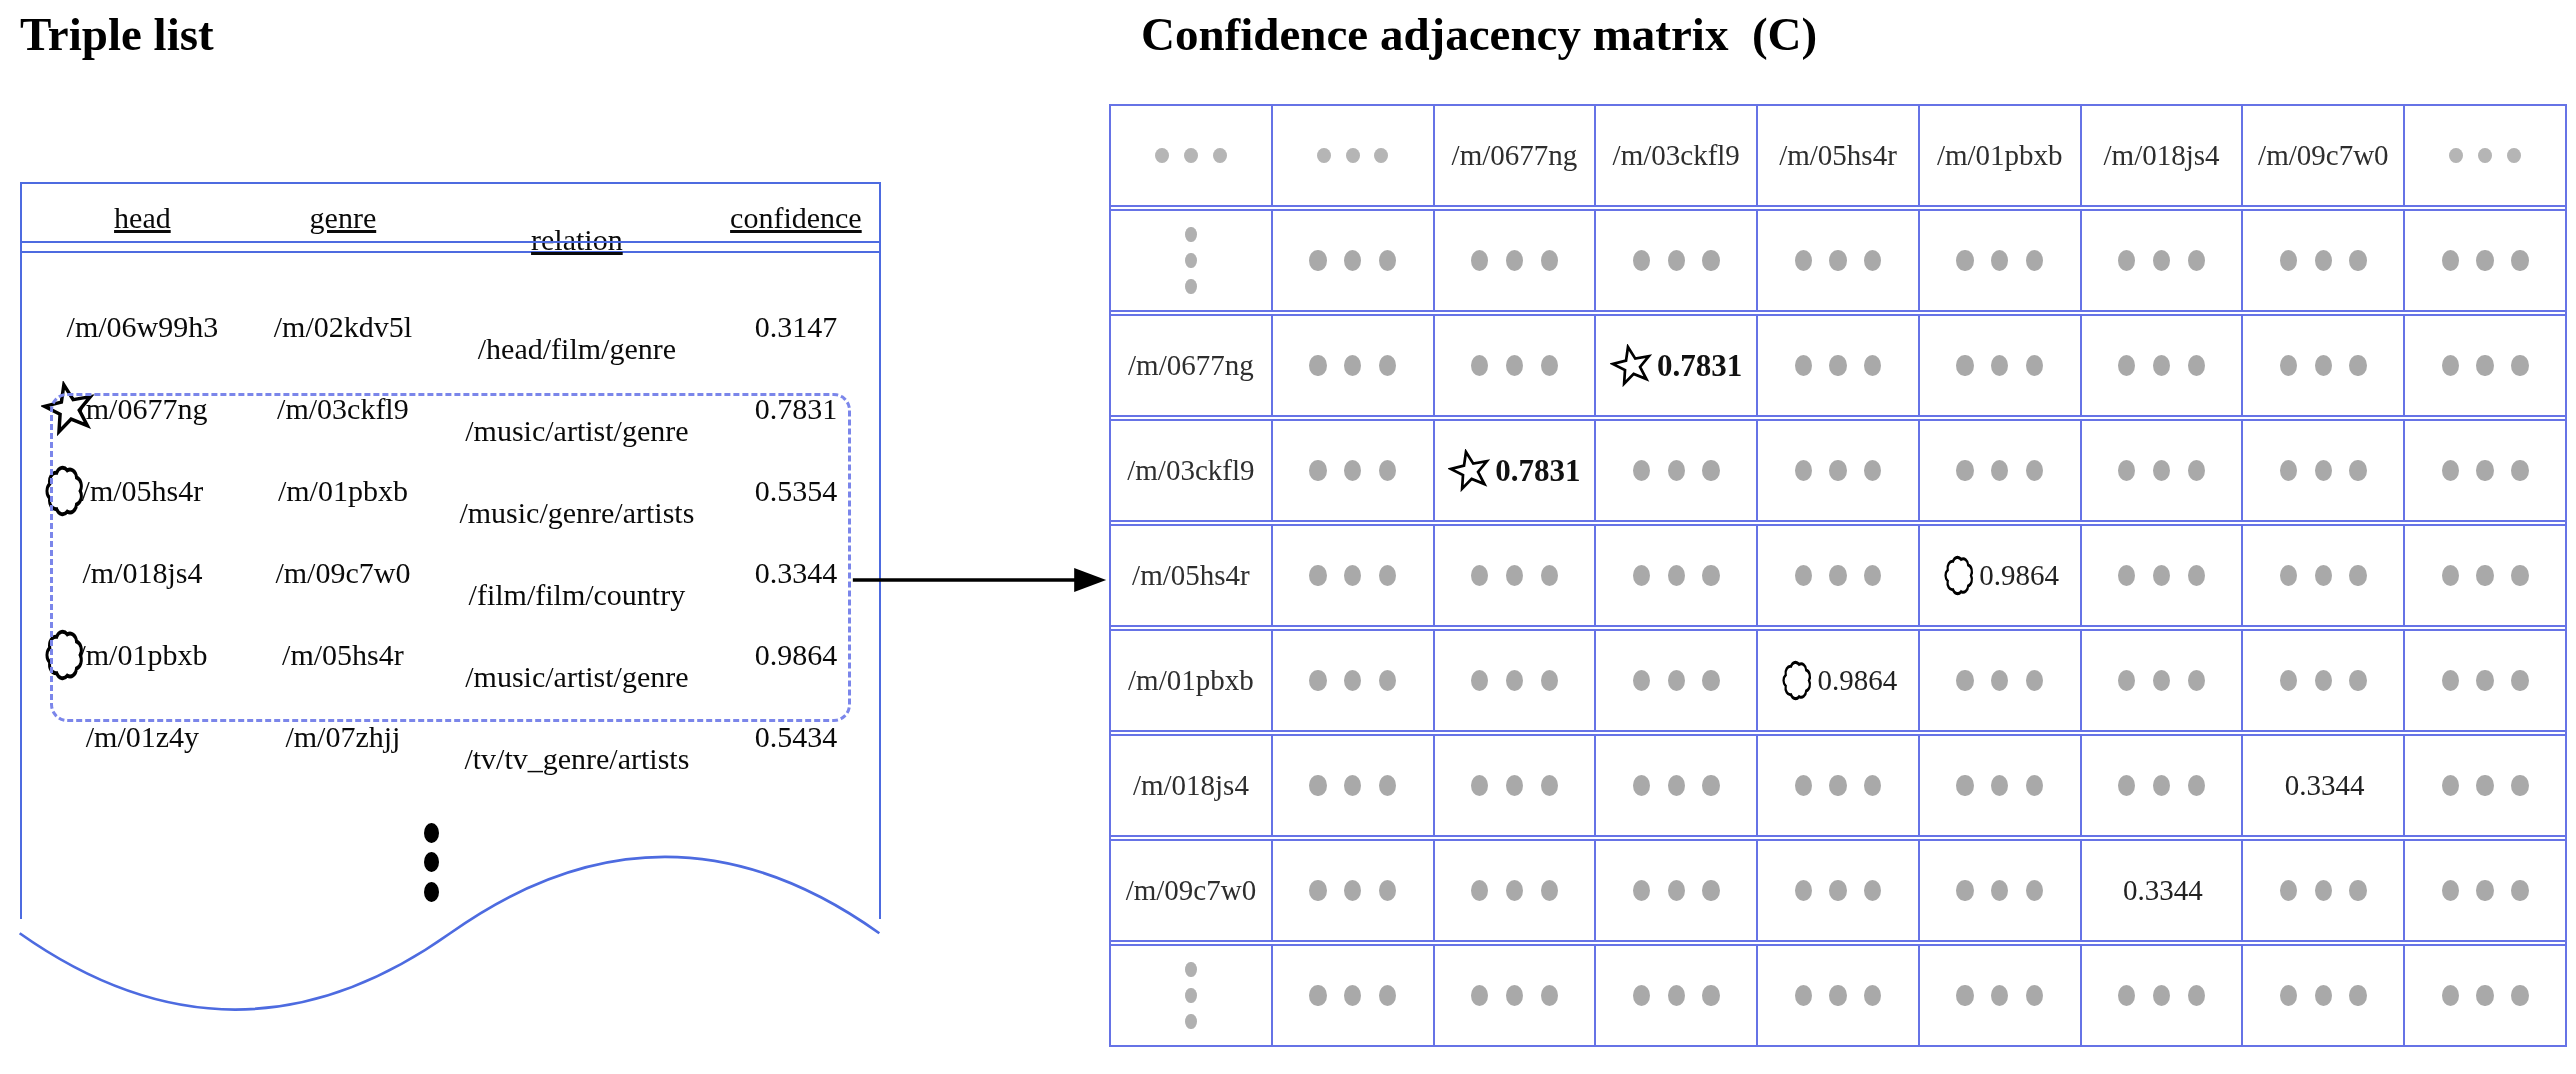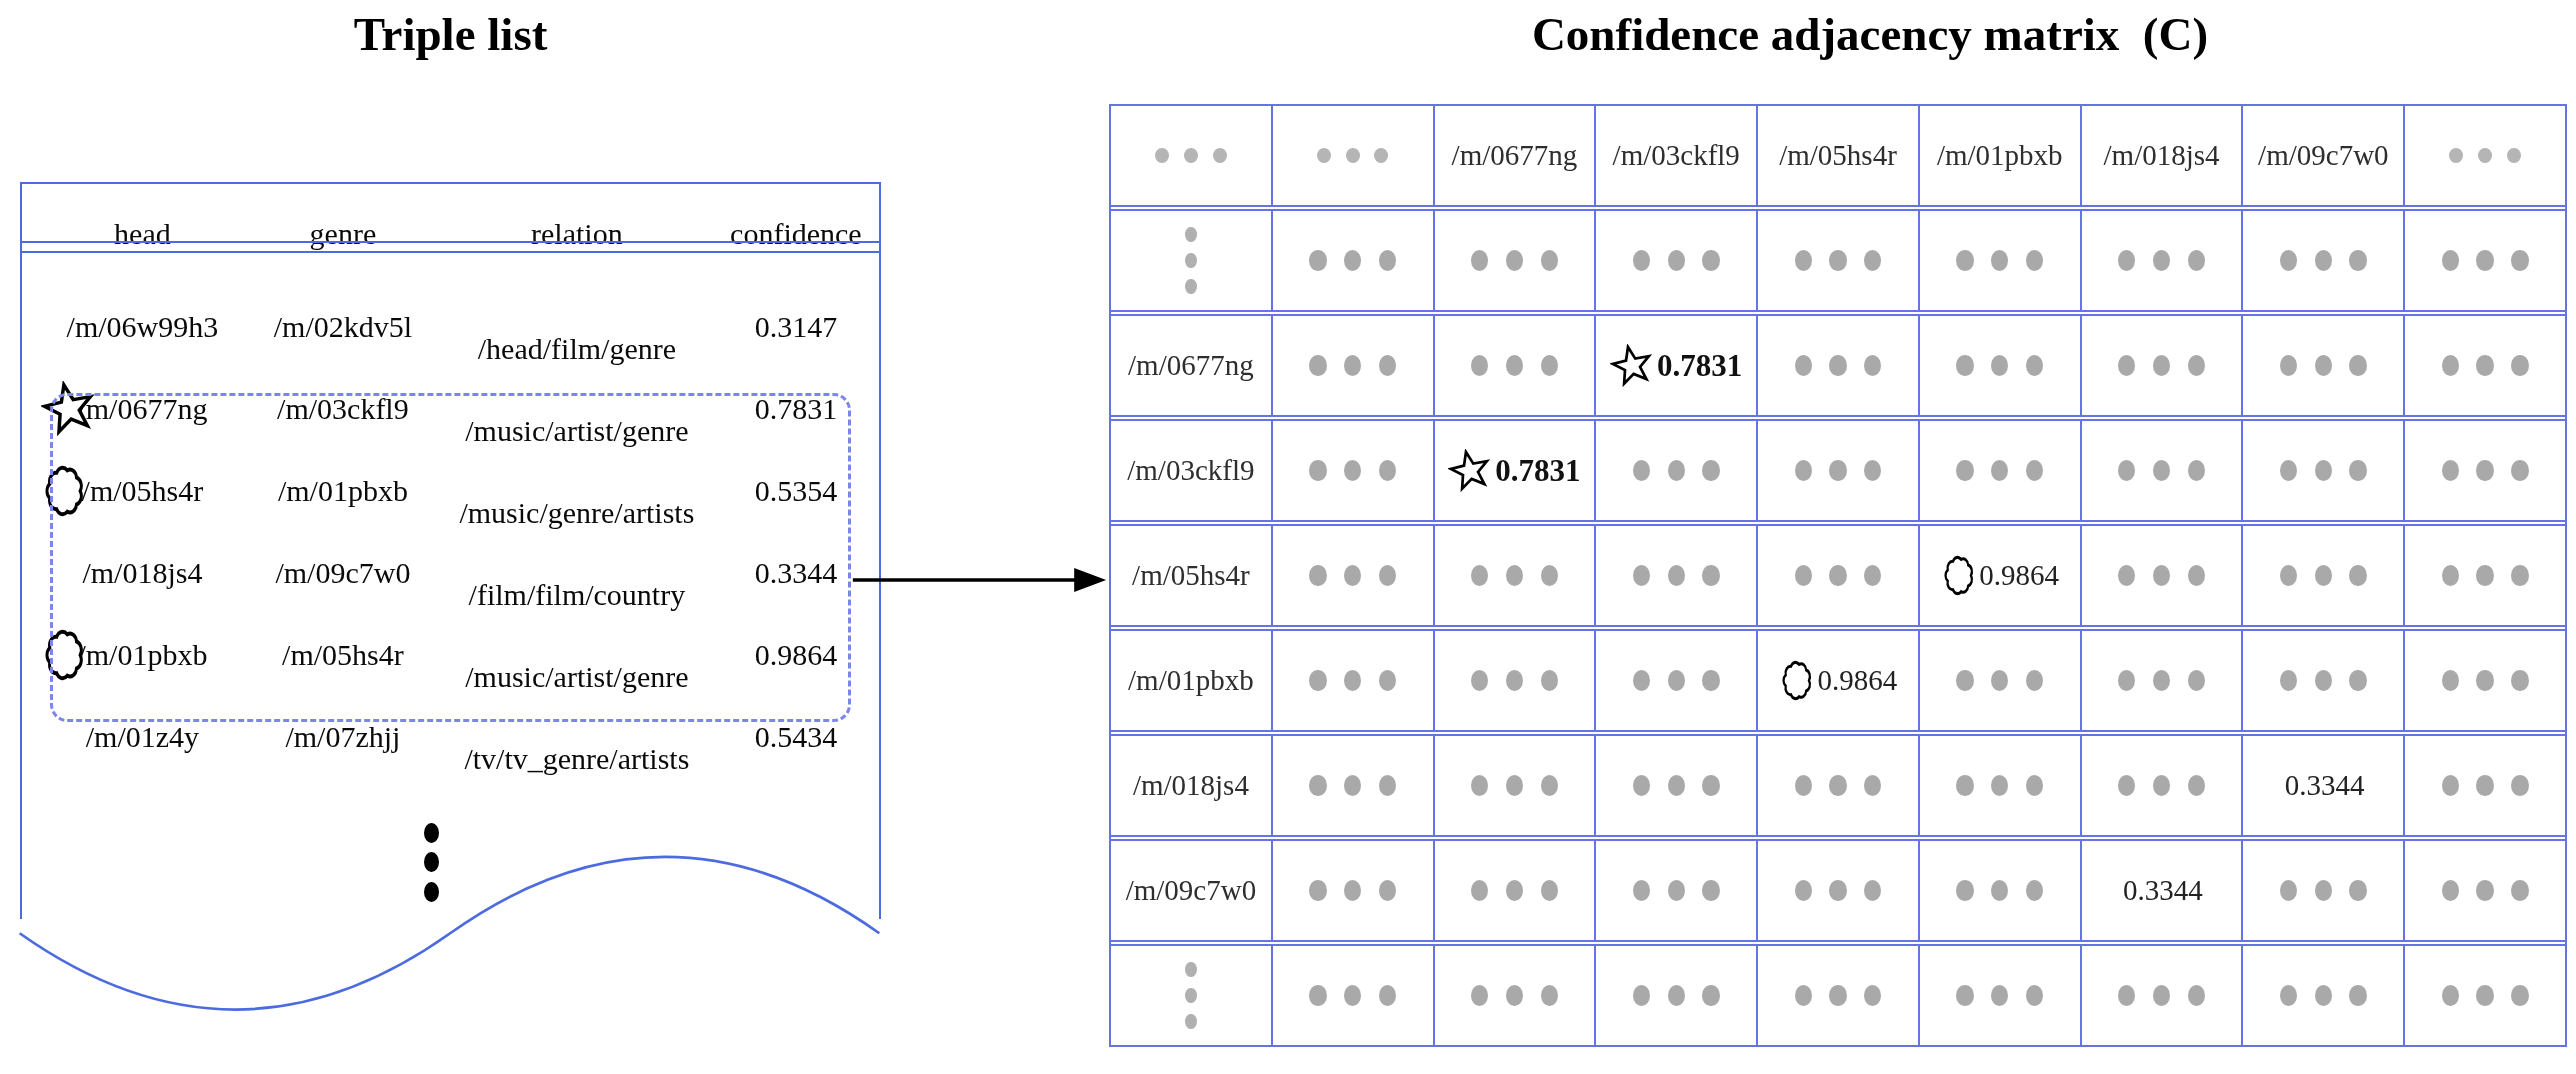--- a/index.html
+++ b/index.html
@@ -8,7 +8,7 @@
     font-family:"Liberation Serif","DejaVu Serif",serif; color:#0a0a0a;
   }
   *{box-sizing:border-box;}
-  .ttl{position:absolute; top:6.7px; text-align:center; font-weight:bold; font-size:47px; color:#000; white-space:pre;}
+  .ttl{position:absolute; top:6.7px; text-align:left; font-weight:bold; font-size:47px; color:#000; white-space:pre;}
   #left-title{left:20px; width:861px;}
   #right-title{left:1141px; width:1458px;}
 

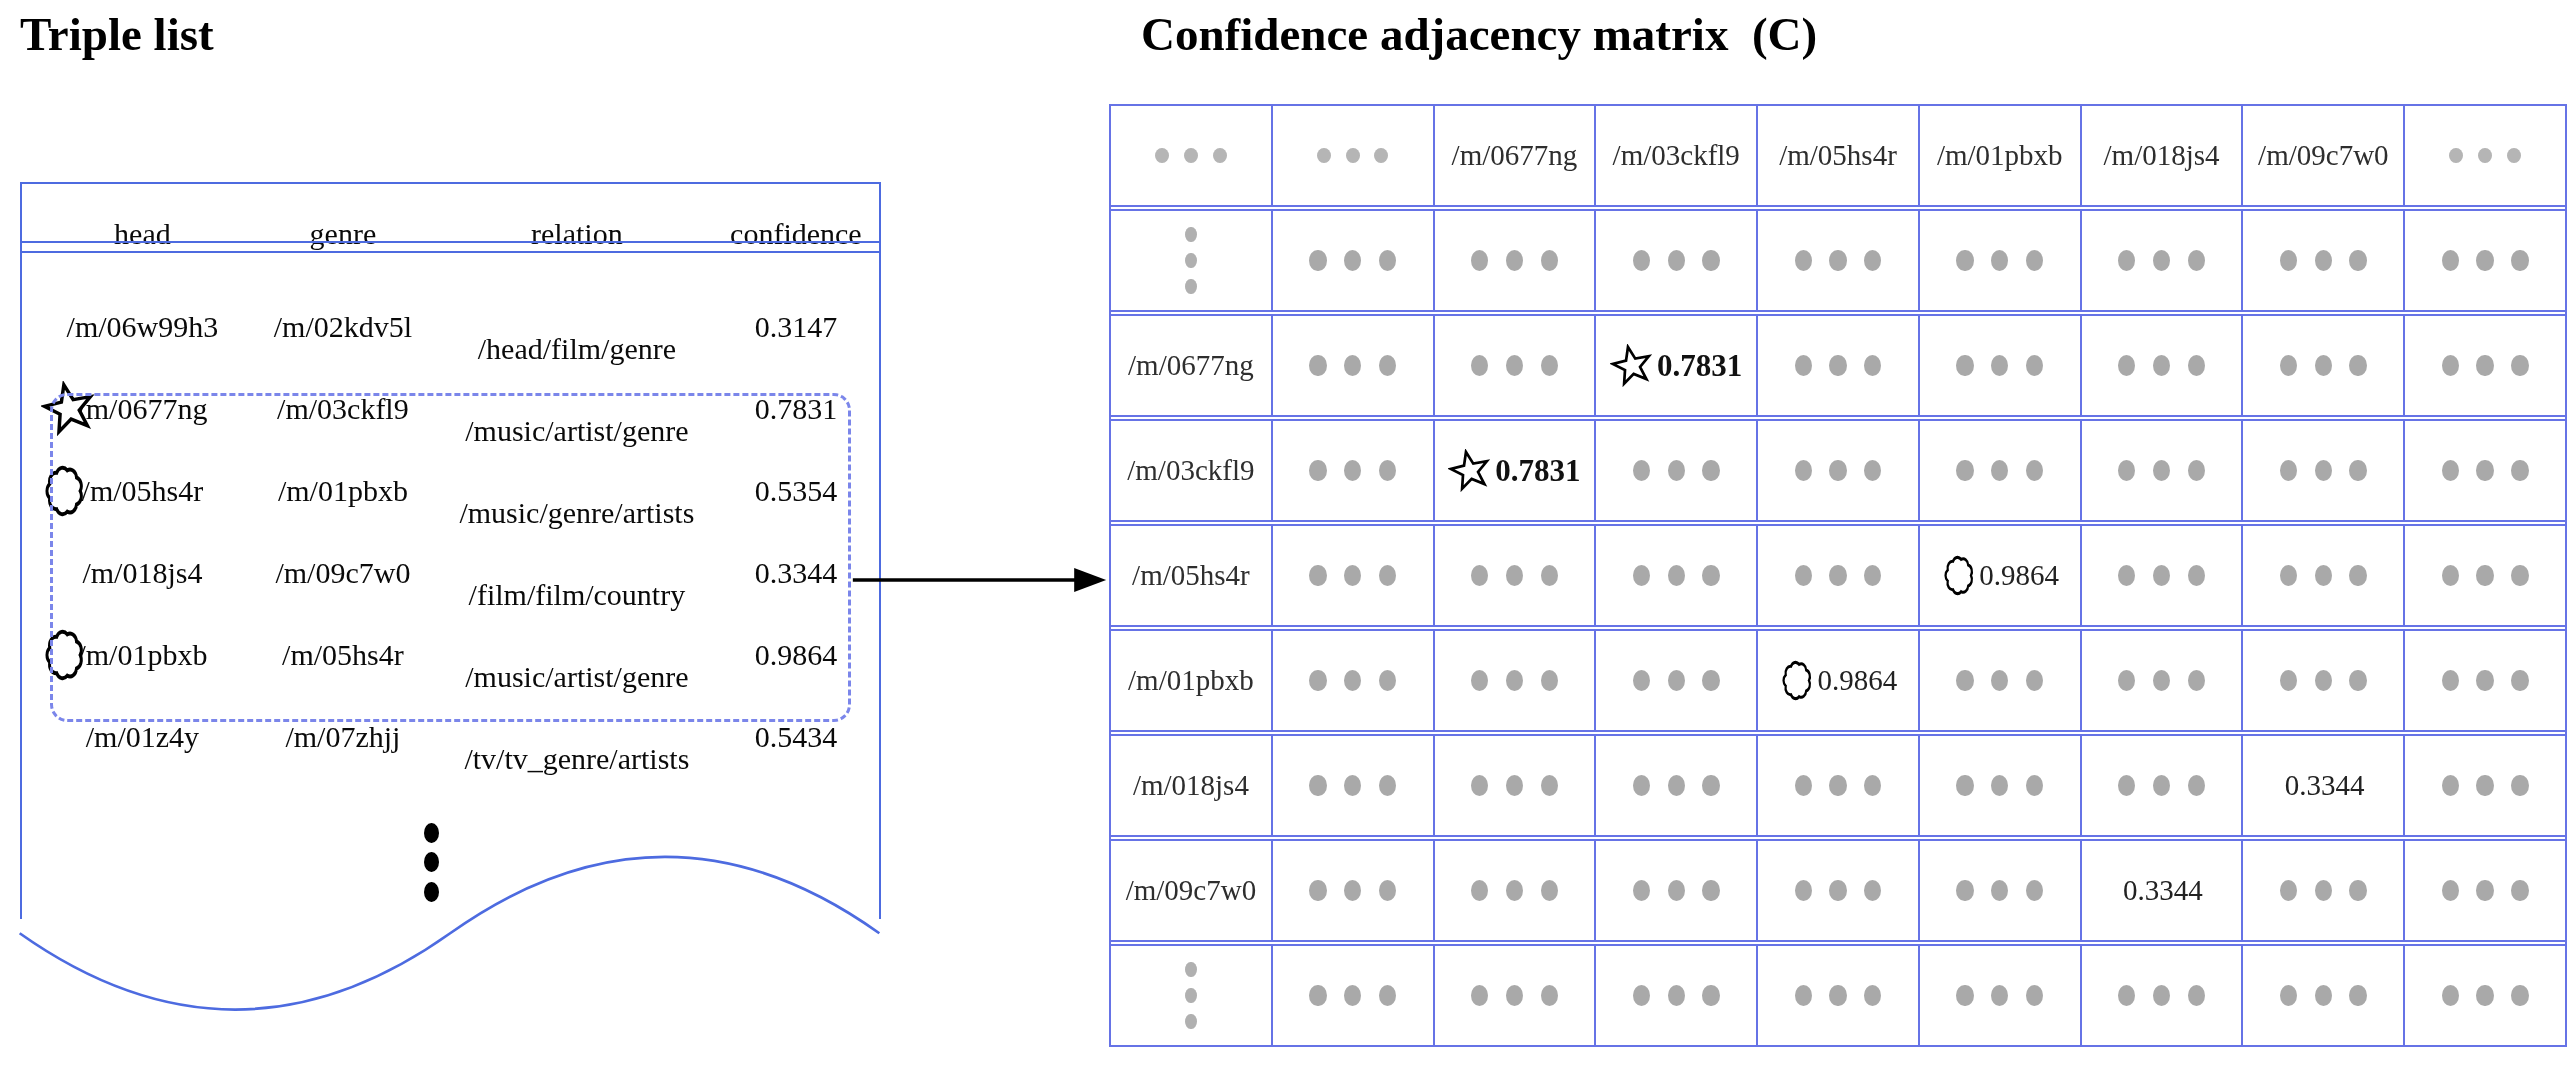--- a/index.html
+++ b/index.html
@@ -15,8 +15,9 @@
   
   #lheader{
     position:absolute; left:20px; top:182px; width:861px; height:71px;
-    border:2.7px solid #4d6be0; display:flex; align-items:flex-end; padding-left:13.4px;
+    border:2.7px solid #4d6be0; display:flex; align-items:center; padding-left:13.4px;
     font-size:30px;
+    text-decoration:underline;
   }
   #lbody{
     position:absolute; left:20px; top:241px; width:861px; height:678px;

